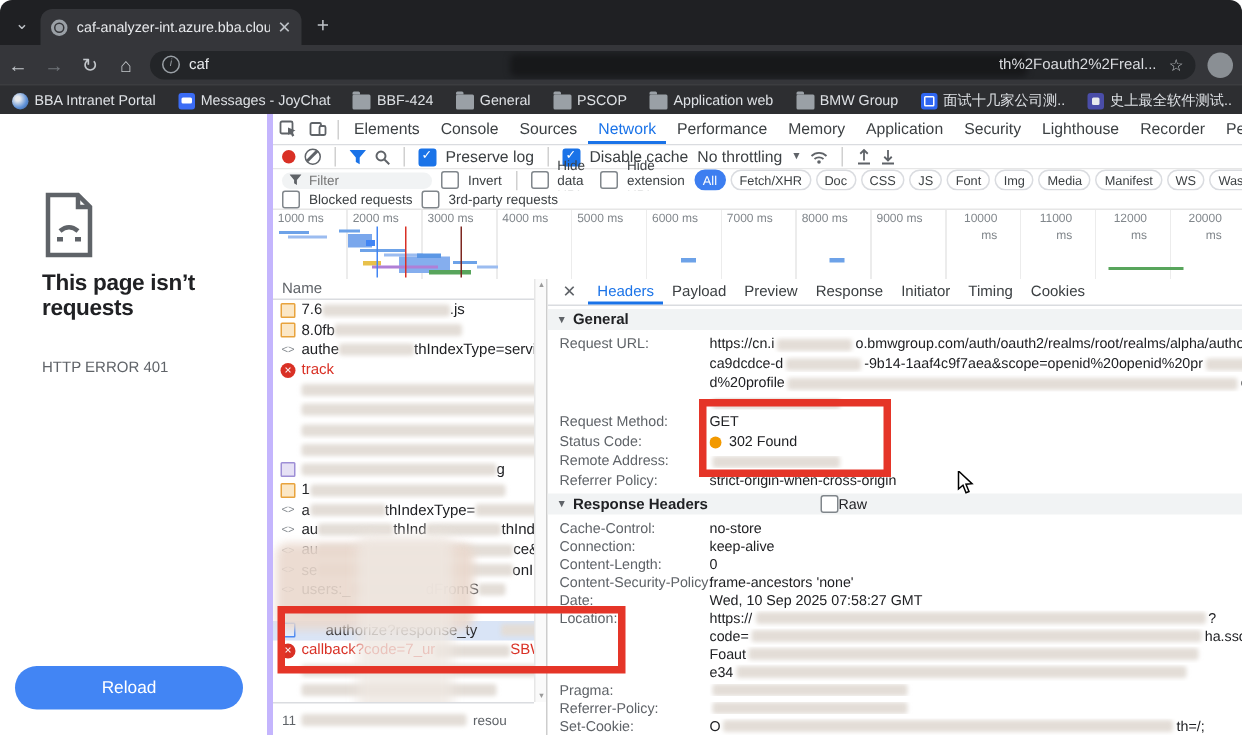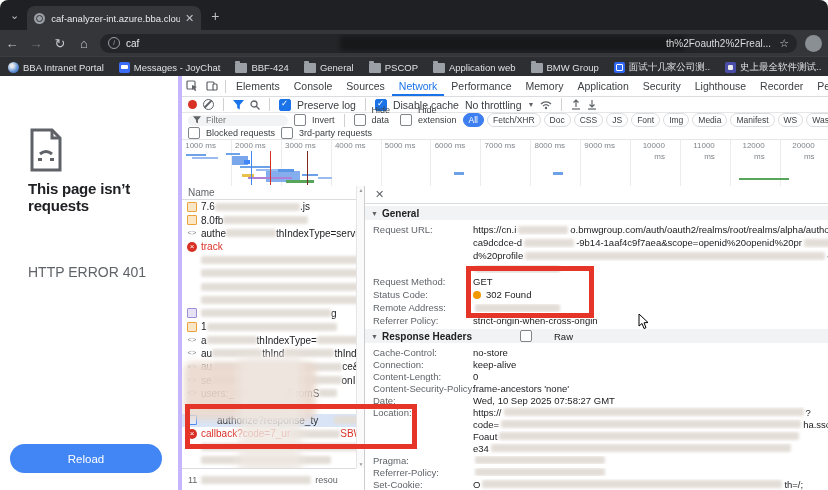--- a/index.html
+++ b/index.html
@@ -552,6 +552,16 @@
       <div class="detail">
         <div class="det-tabs">
           <span class="det-x">✕</span>
+          <div style="display:flex;align-items:center;height:17px;">
+
+          <span class="det-tab active">Headers</span>
+              <span class="det-tab">Payload</span>
+              <span class="det-tab">Preview</span>
+              <span class="det-tab">Response</span>
+              <span class="det-tab">Initiator</span>
+              <span class="det-tab">Timing</span>
+              <span class="det-tab">Cookies</span>
+            </div>
         </div>
 
         <div class="sechead">

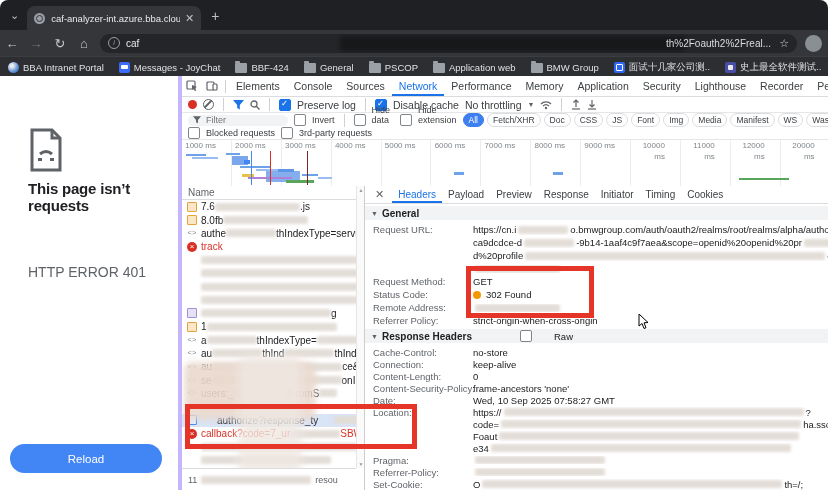--- a/index.html
+++ b/index.html
@@ -44,7 +44,7 @@
   .sadicon{position:absolute;left:28px;top:52px;}
   .errpage h1{position:absolute;left:28px;top:104px;width:150px;margin:0;font-size:15px;color:#202124;font-weight:bold;letter-spacing:-.2px;}
   .errmsg{position:absolute;left:28px;top:132px;width:140px;font-size:10.5px;color:#5f6368;line-height:1.5;}
-  .errcode{position:absolute;left:28px;top:188px;font-size:14px;color:#5f6368;}
+  .errcode{position:absolute;left:28px;top:164px;font-size:10px;color:#5f6368;}
   .reload{position:absolute;left:10px;top:368px;width:152px;height:29px;background:#4285f4;border:none;border-radius:15px;color:#fff;font-size:11.5px;font-family:"Liberation Sans",sans-serif;}
 
   

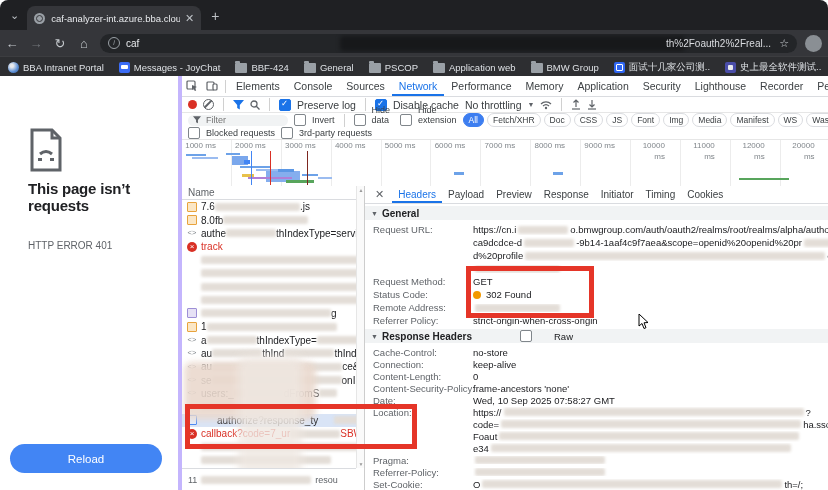--- a/index.html
+++ b/index.html
@@ -112,7 +112,7 @@
   .det-tab.active{color:#1a73e8;box-shadow:inset 0 -2px 0 #1a73e8;}
   .sechead{height:14px;background:#f1f3f4;display:flex;align-items:center;padding-left:6px;font-size:10px;color:#202124;font-weight:bold;gap:4px;margin-top:2px;}
   .tri{font-size:7px;color:#5f6368;font-weight:normal;}
-  .rawcb{display:flex;align-items:center;gap:22px;font-weight:normal;margin-left:44px;font-size:9.5px;}
+  .rawcb{display:flex;align-items:center;gap:0;font-weight:normal;margin-left:71px;font-size:9.5px;}
   .kvlist{padding-top:3px;}
   .kv{display:flex;height:13px;align-items:center;font-size:9.5px;}
   .kvlist.tight .kv{height:12px;}

